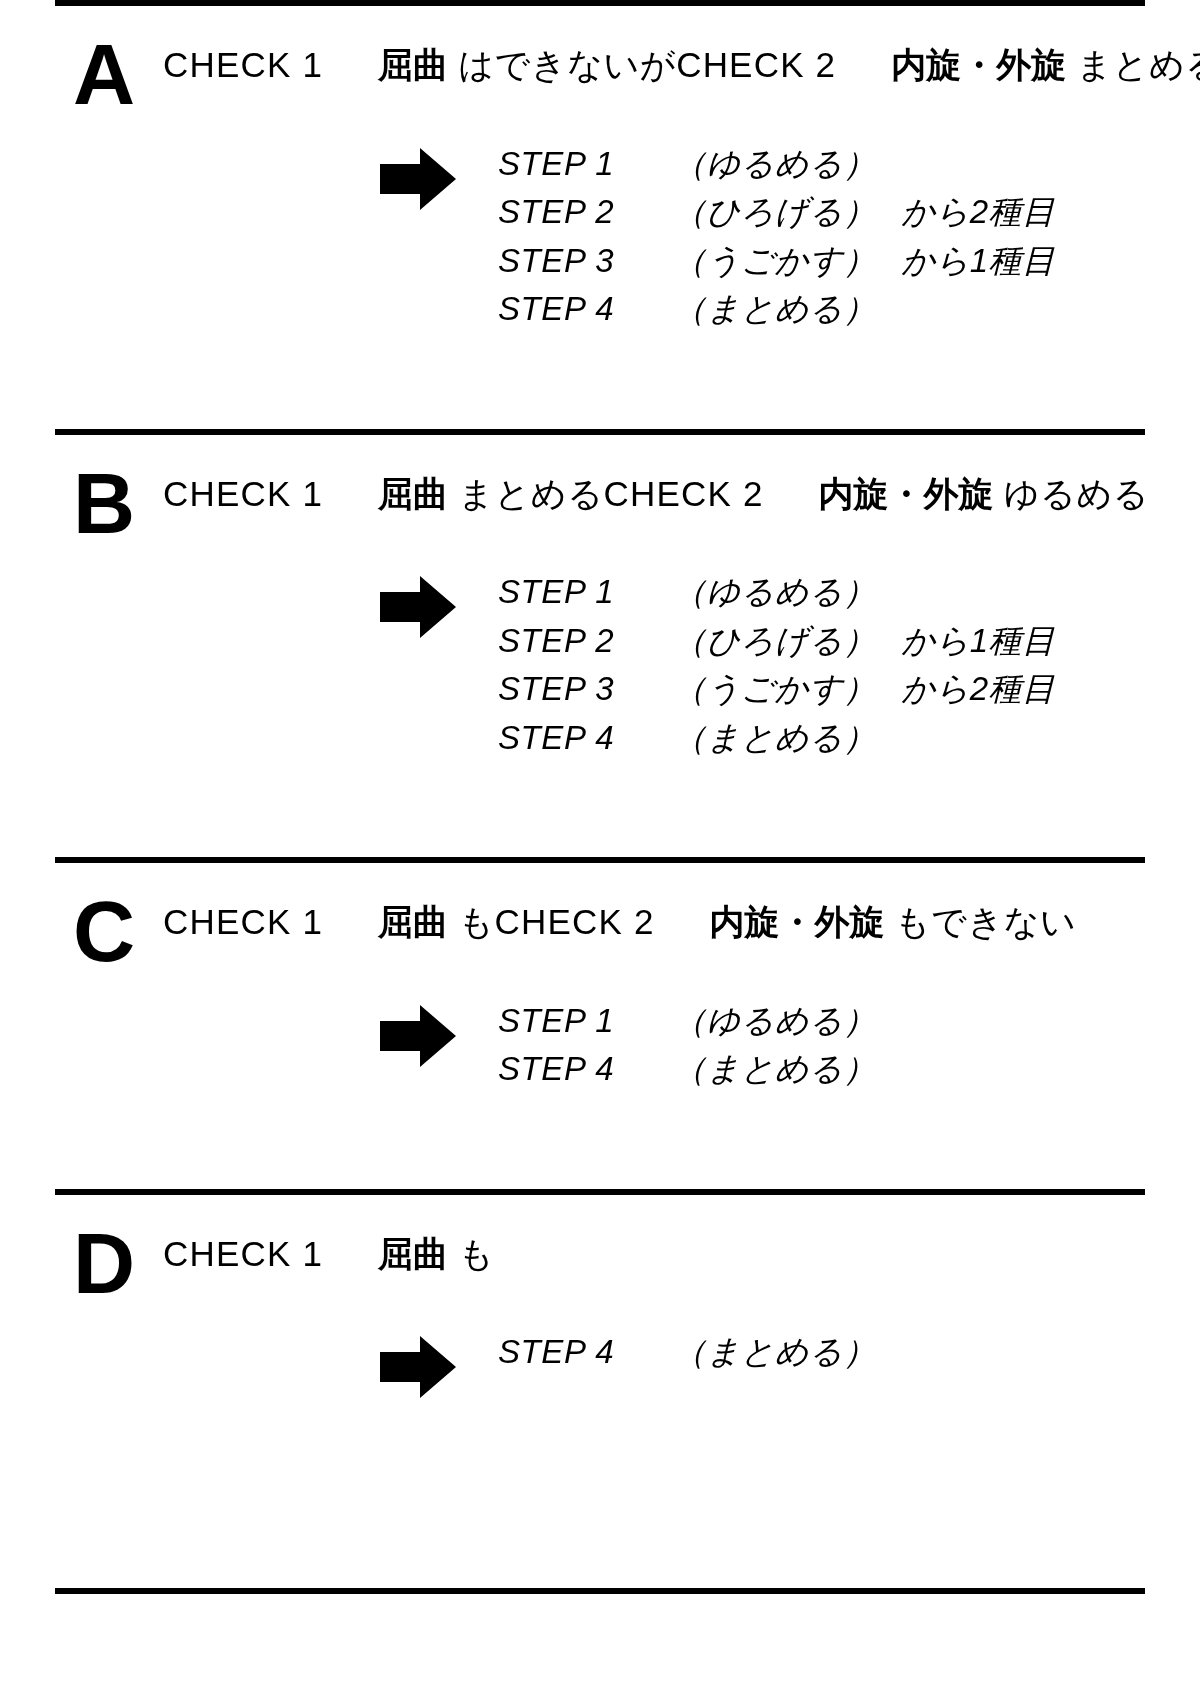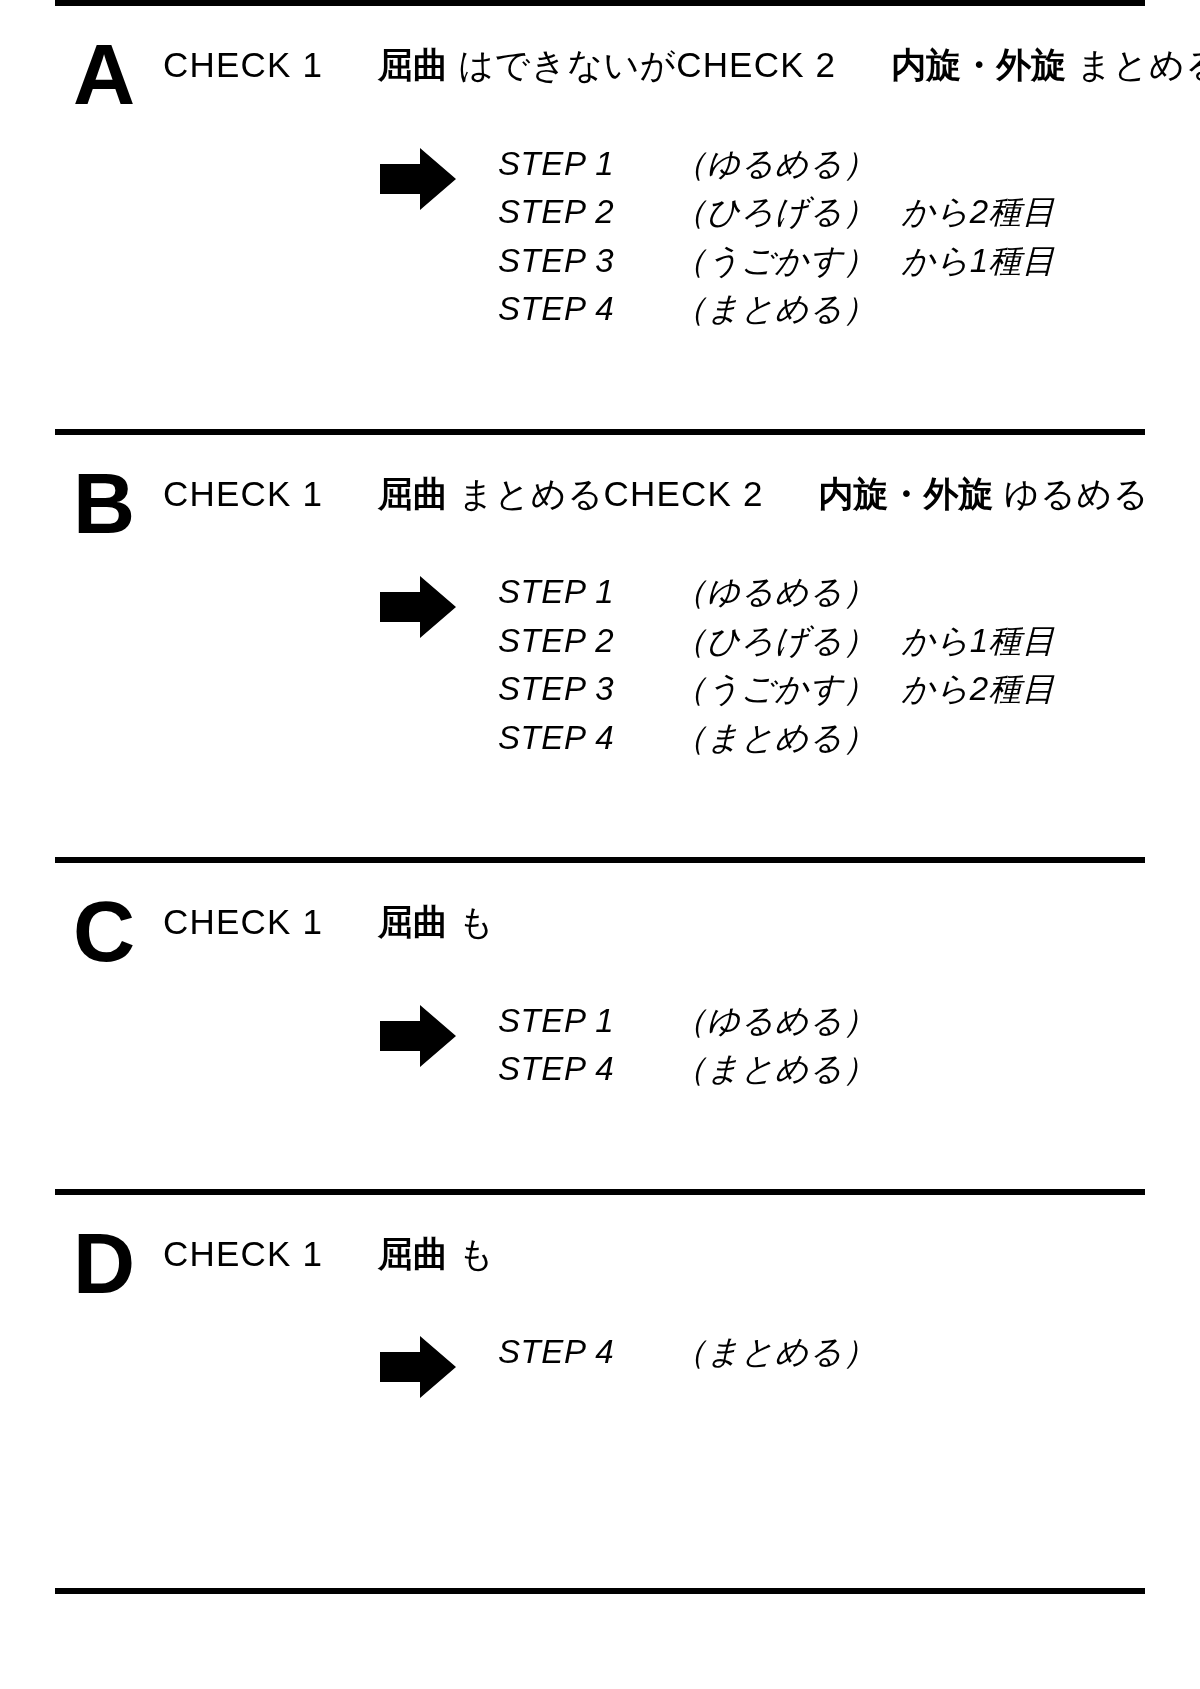--- a/index.html
+++ b/index.html
@@ -220,6 +220,9 @@
         <div class="check-line">
           <span class="check-label">CHECK 1</span><span class="check-term">屈曲</span><span class="check-tail"> も</span>
         </div>
+        <div class="check-line">
+          <span class="check-label">CHECK 2</span><span class="check-term">内旋・外旋</span><span class="check-tail"> もできない</span>
+        </div>
       </div>
     </div>
     <div class="steps-block">

